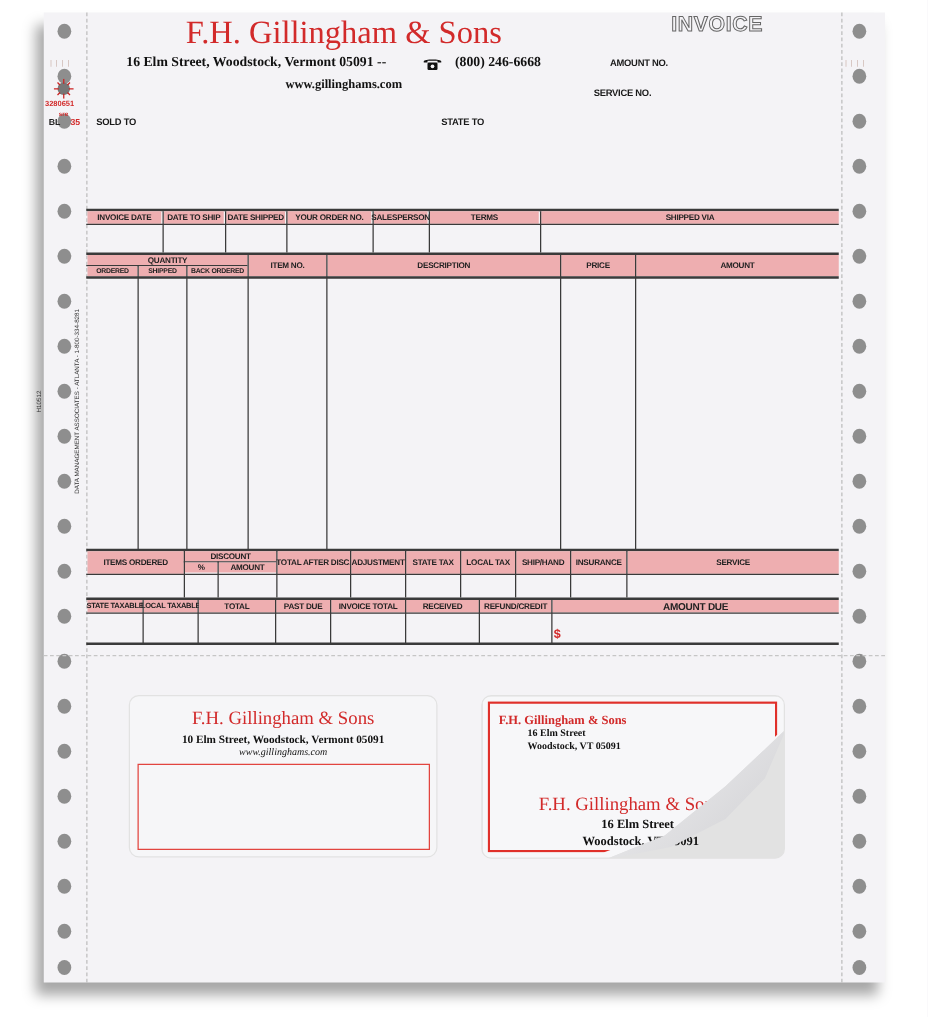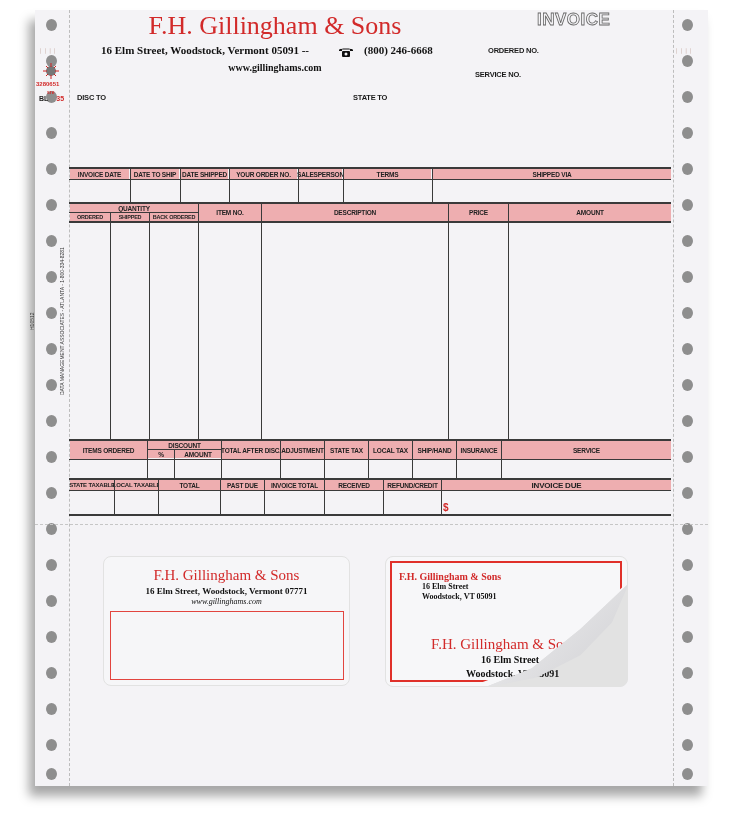--- a/index.html
+++ b/index.html
@@ -104,7 +104,7 @@
   <div class="abs serif" style="left:80px;top:52px;width:320px;text-align:center;font-size:10px;font-weight:bold;color:#111;">www.gillinghams.com</div>
 
   <div class="abs" style="left:502px;top:0px;font-size:17px;font-weight:bold;color:#f4f3f6;-webkit-text-stroke:0.8px #666;letter-spacing:0.5px;">INVOICE</div>
-  <div class="lbl" style="left:453px;top:36px;">ORDERED NO.</div>
+  <div class="lbl" style="left:453px;top:36px;">AMOUNT NO.</div>
   <div class="lbl" style="left:440px;top:60px;">SERVICE NO.</div>
   <div class="lbl" style="left:42px;top:83px;">DISC TO</div>
   <div class="lbl" style="left:318px;top:83px;">STATE TO</div>

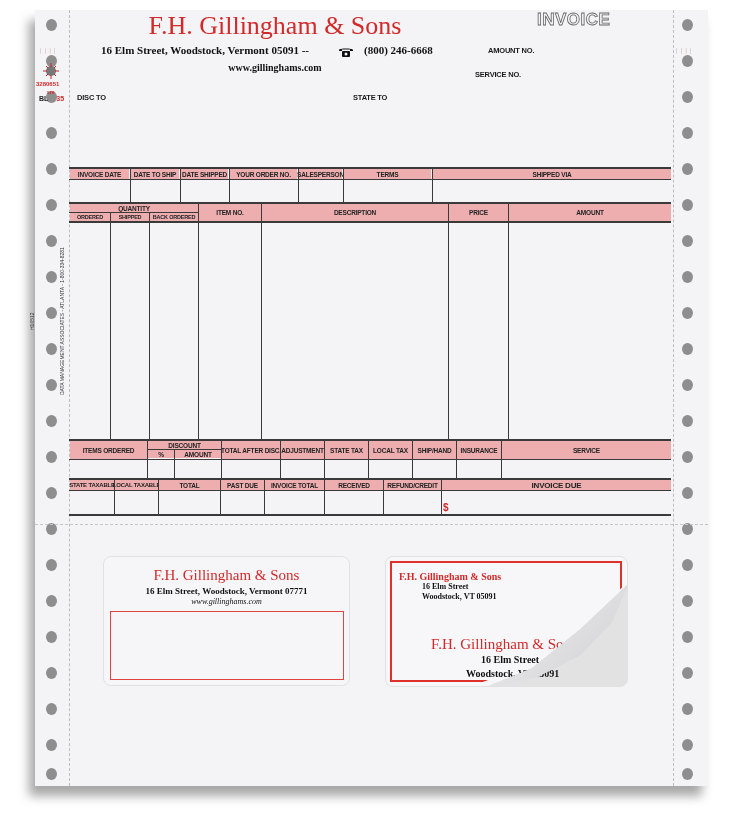--- a/index.html
+++ b/index.html
@@ -106,7 +106,7 @@
   <div class="abs" style="left:502px;top:0px;font-size:17px;font-weight:bold;color:#f4f3f6;-webkit-text-stroke:0.8px #666;letter-spacing:0.5px;">INVOICE</div>
   <div class="lbl" style="left:453px;top:36px;">AMOUNT NO.</div>
   <div class="lbl" style="left:440px;top:60px;">SERVICE NO.</div>
-  <div class="lbl" style="left:42px;top:83px;">DISC TO</div>
+  <div class="lbl" style="left:42px;top:83px;">SOLD TO</div>
   <div class="lbl" style="left:318px;top:83px;">STATE TO</div>
 
   <div>

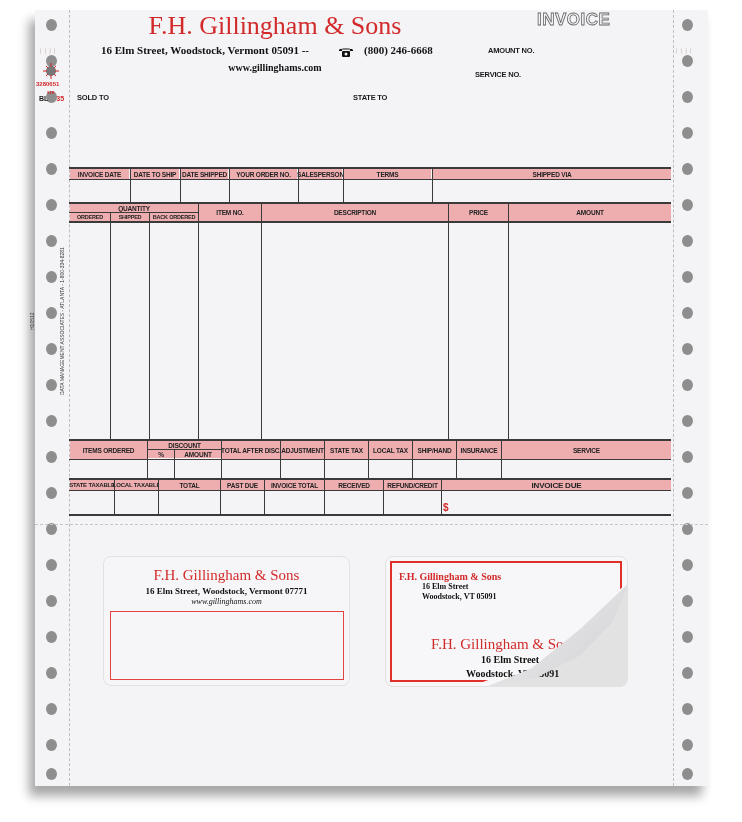--- a/index.html
+++ b/index.html
@@ -183,7 +183,7 @@
     <div class="hdr" style="left:230px;top:470px;width:59px;height:10px">INVOICE TOTAL</div>
     <div class="hdr" style="left:290px;top:470px;width:58px;height:10px">RECEIVED</div>
     <div class="hdr" style="left:349px;top:470px;width:57px;height:10px">REFUND/CREDIT</div>
-    <div class="hdr" style="left:407px;top:470px;width:229px;height:10px;font-size:8px">INVOICE DUE</div>
+    <div class="hdr" style="left:407px;top:470px;width:229px;height:10px;font-size:8px">AMOUNT DUE</div>
     <div class="line" style="left:34px;top:480px;width:602px;height:1px"></div>
     <div class="line" style="left:79px;top:469px;width:1px;height:36px"></div>
     <div class="line" style="left:123px;top:469px;width:1px;height:36px"></div>

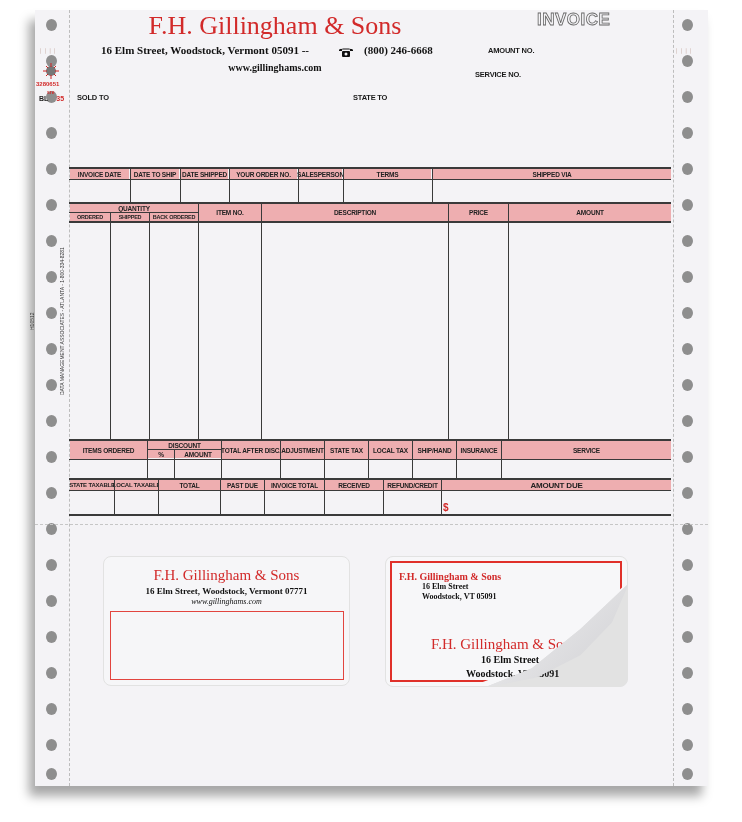--- a/index.html
+++ b/index.html
@@ -198,7 +198,7 @@
 
   <div class="label-card" style="left:68px;top:546px;width:247px;height:130px">
     <div class="abs serif red" style="left:0;top:10px;width:100%;text-align:center;font-size:15px;">F.H. Gillingham &amp; Sons</div>
-    <div class="abs serif" style="left:0;top:29px;width:100%;text-align:center;font-size:9px;font-weight:bold;color:#111;">16 Elm Street, Woodstock, Vermont 07771</div>
+    <div class="abs serif" style="left:0;top:29px;width:100%;text-align:center;font-size:9px;font-weight:bold;color:#111;">10 Elm Street, Woodstock, Vermont 05091</div>
     <div class="abs serif" style="left:0;top:40px;width:100%;text-align:center;font-size:8px;font-style:italic;color:#111;">www.gillinghams.com</div>
     <div class="abs" style="left:6px;top:54px;width:234px;height:69px;border:1.5px solid #e2453f;"></div>
   </div>

